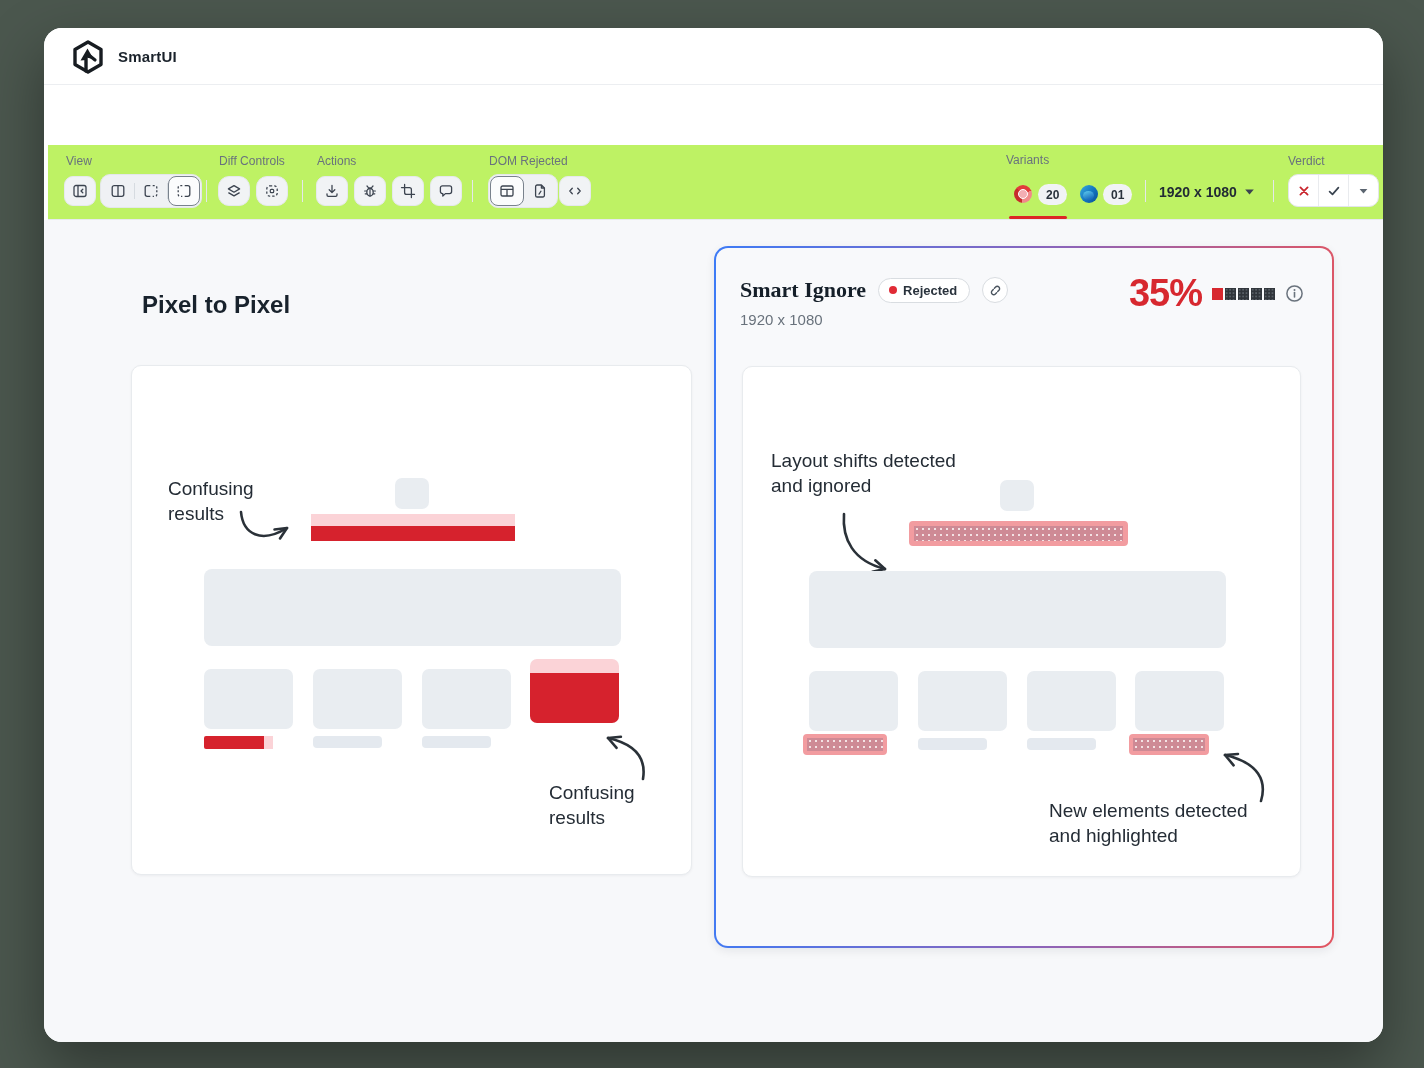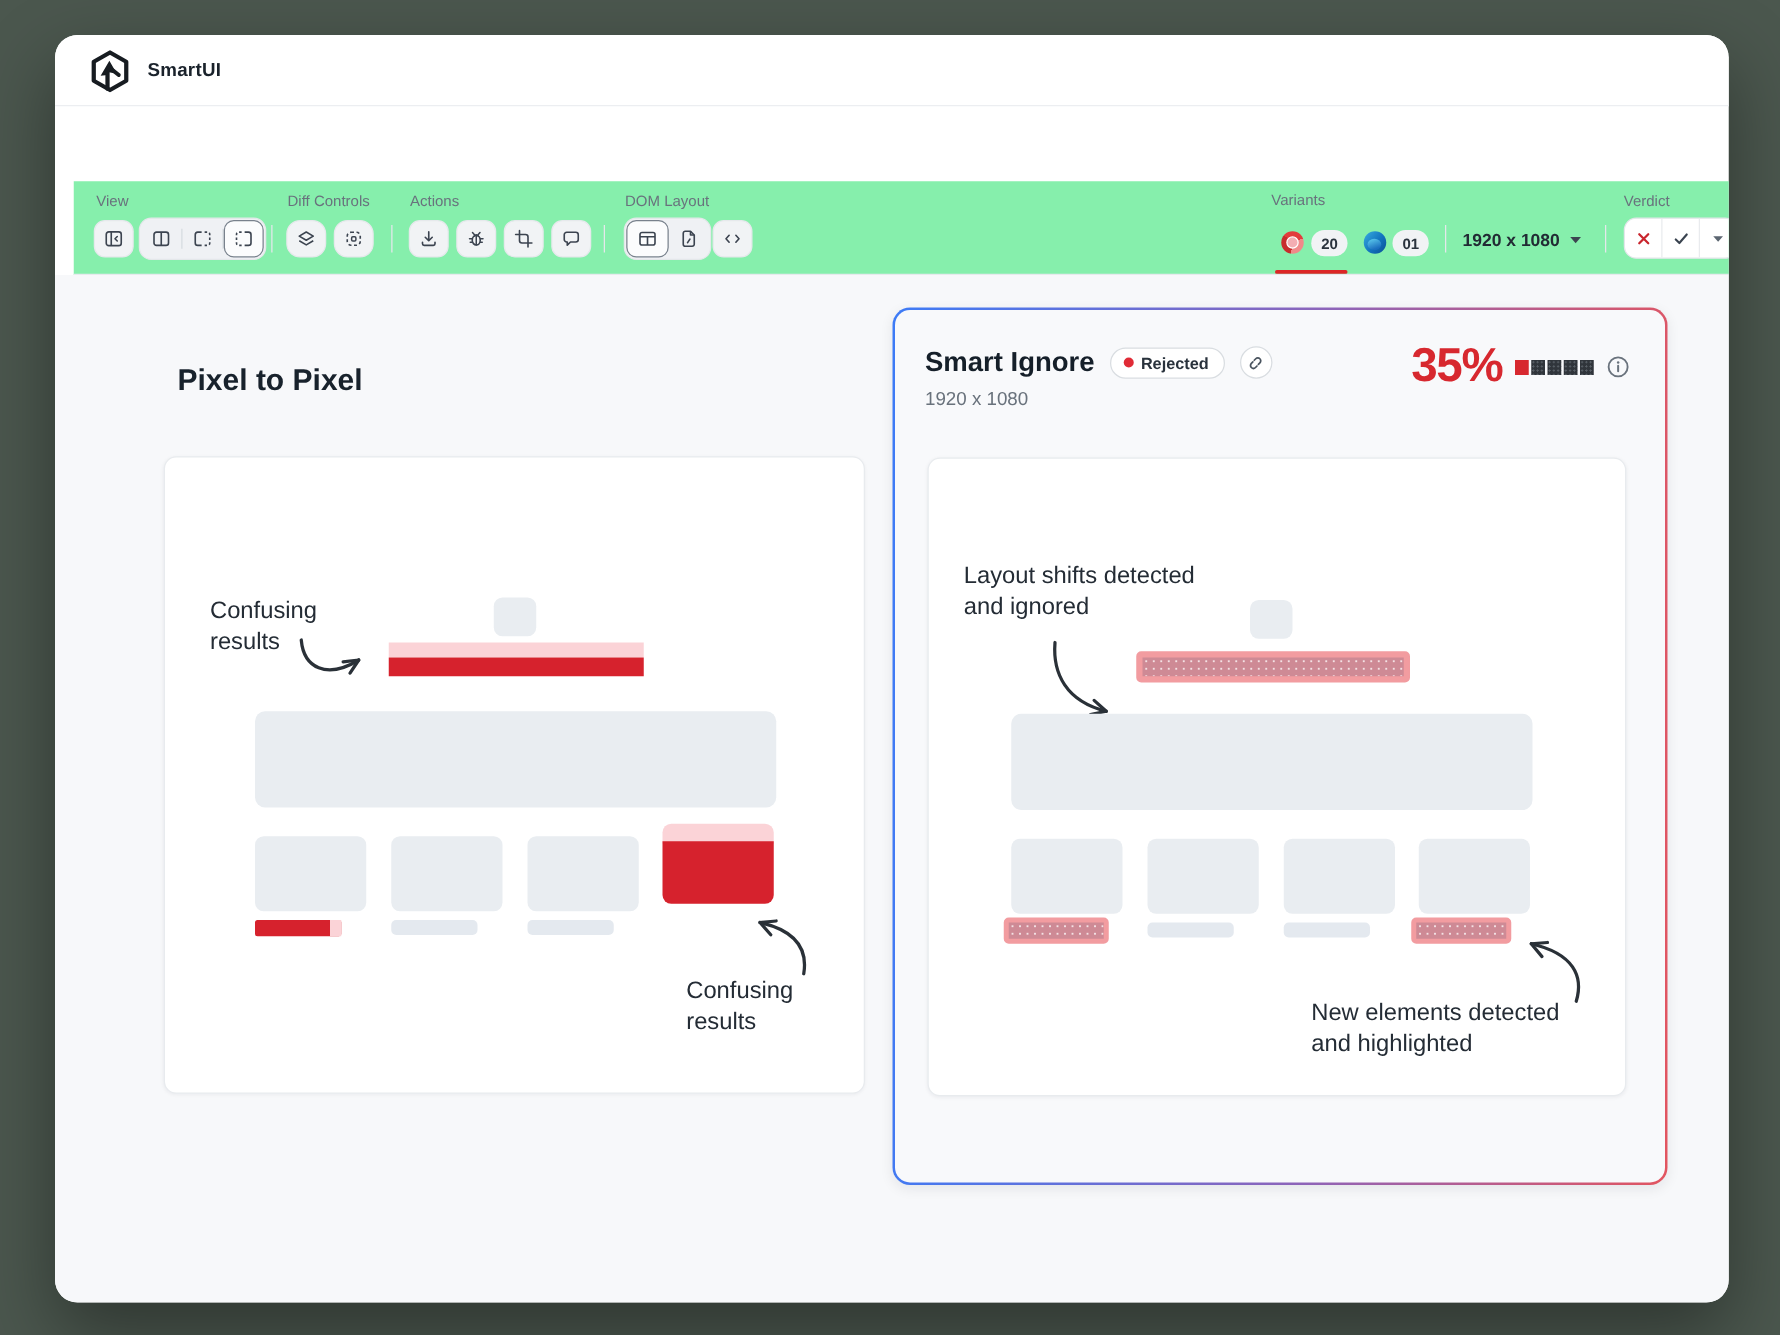--- a/index.html
+++ b/index.html
@@ -27,7 +27,7 @@
   .nav-inner { left:18px; top:0; height:60px; display:flex; align-items:center; gap:8px; }
 
   
-  .tbar { left:15px; top:117px; width:100%; height:75px; border-bottom:1px solid #E7EAED; background:#86efac;text-align:right; }
+  .tbar { left:4px; top:117px; width:100%; height:75px; border-bottom:1px solid #E7EAED; background:#bef264;text-align:right; }
   .sec-label { font-size:12px; color:#69727D; }
   .tbtn { height:30px; min-width:32px; background:#F1F3F5; border:1px solid #E6E9EC; border-radius:9px;
           display:flex; align-items:center; justify-content:center; cursor:pointer; }

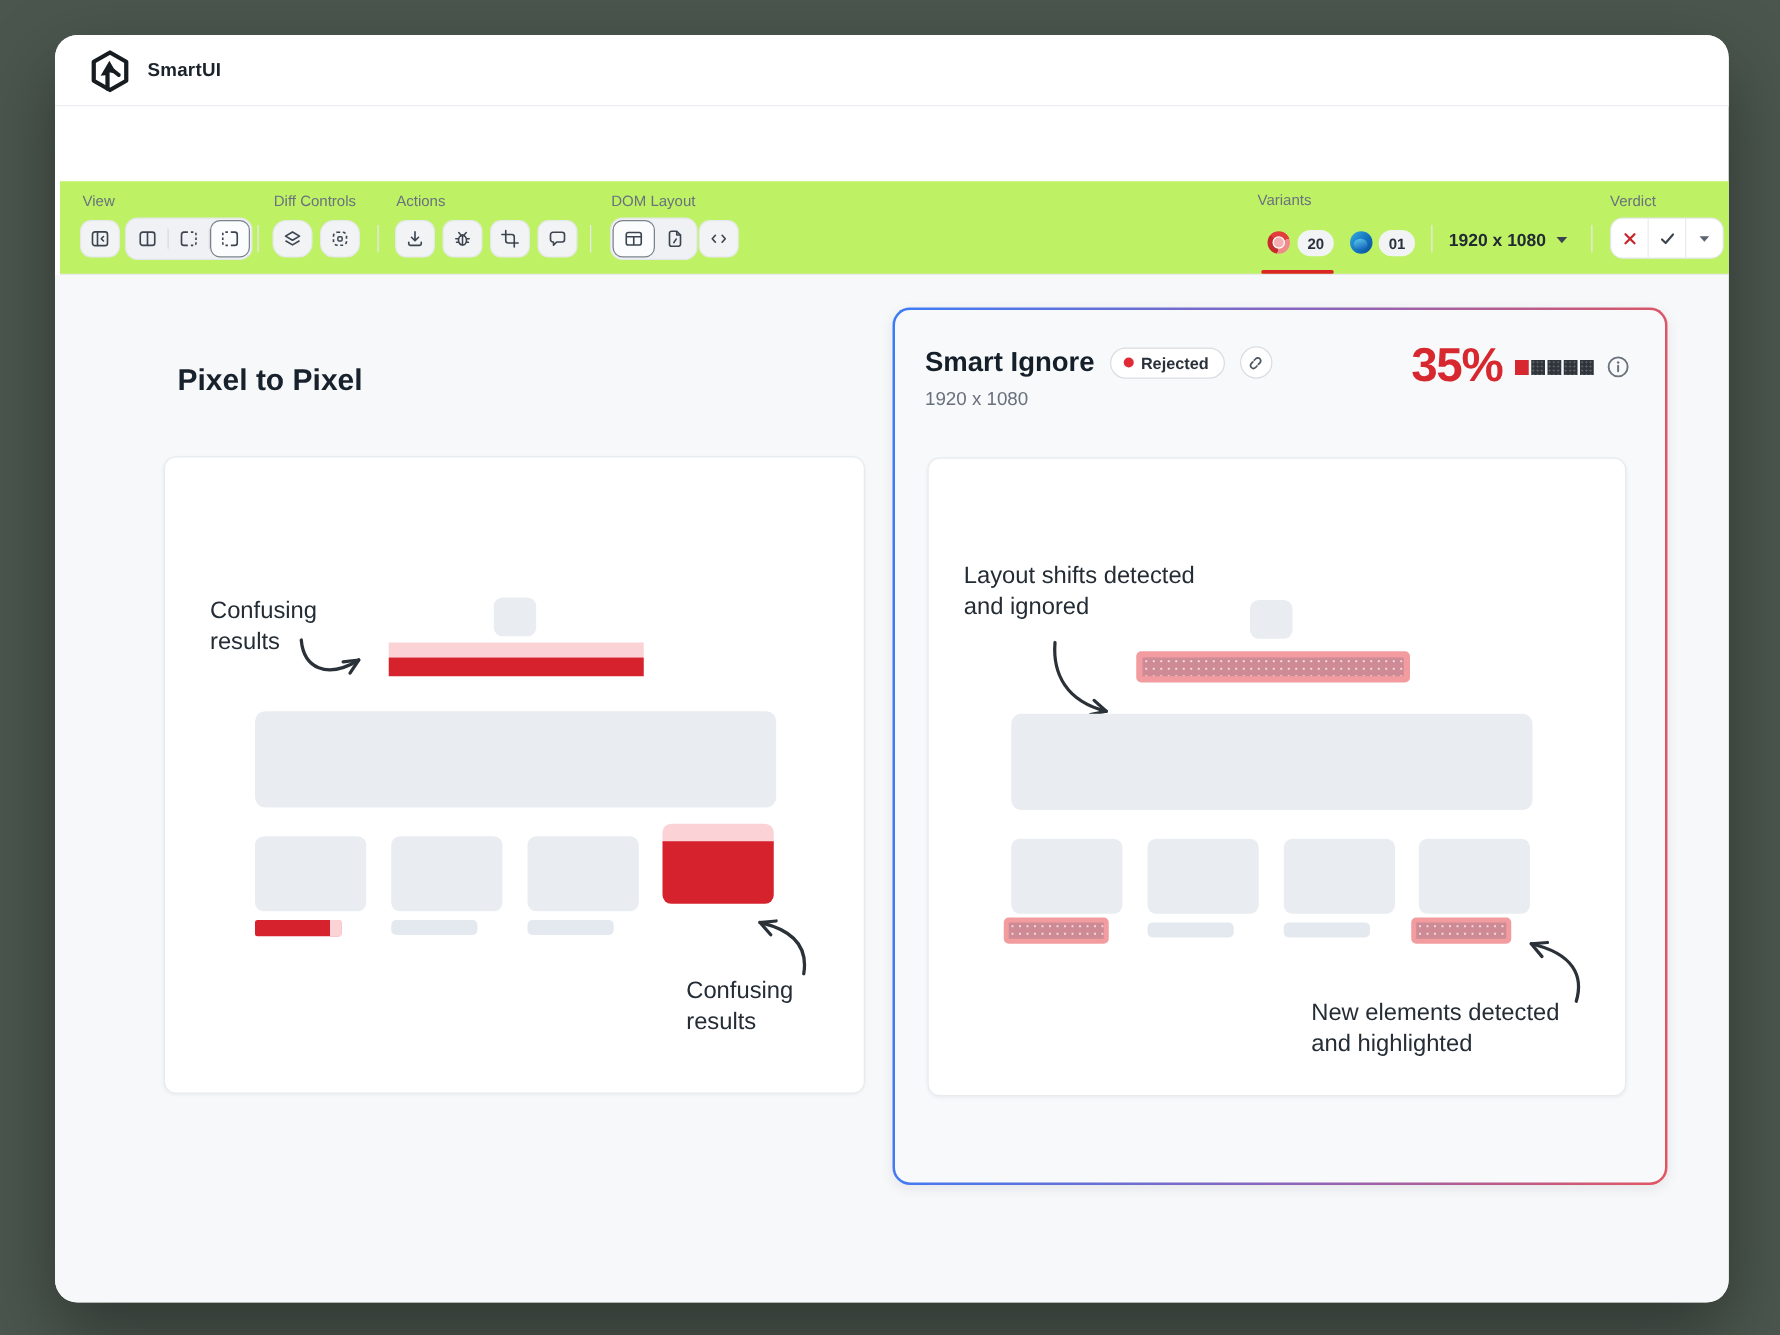--- a/index.html
+++ b/index.html
@@ -181,7 +181,7 @@
     </div>
     <div class="abs vdiv" style="left:424px; top:35px;"></div>
 
-    <div class="abs sec-label" style="left:441px; top:9px;">DOM Layout</div>
+    <div class="abs sec-label" style="left:441px; top:9px;">DOM Rejected</div>
     <div class="abs tgroup" style="left:440px; top:29px;">
       <div class="cell sel" style="width:34px;">
         <svg width="16" height="16" viewBox="0 0 16 16">

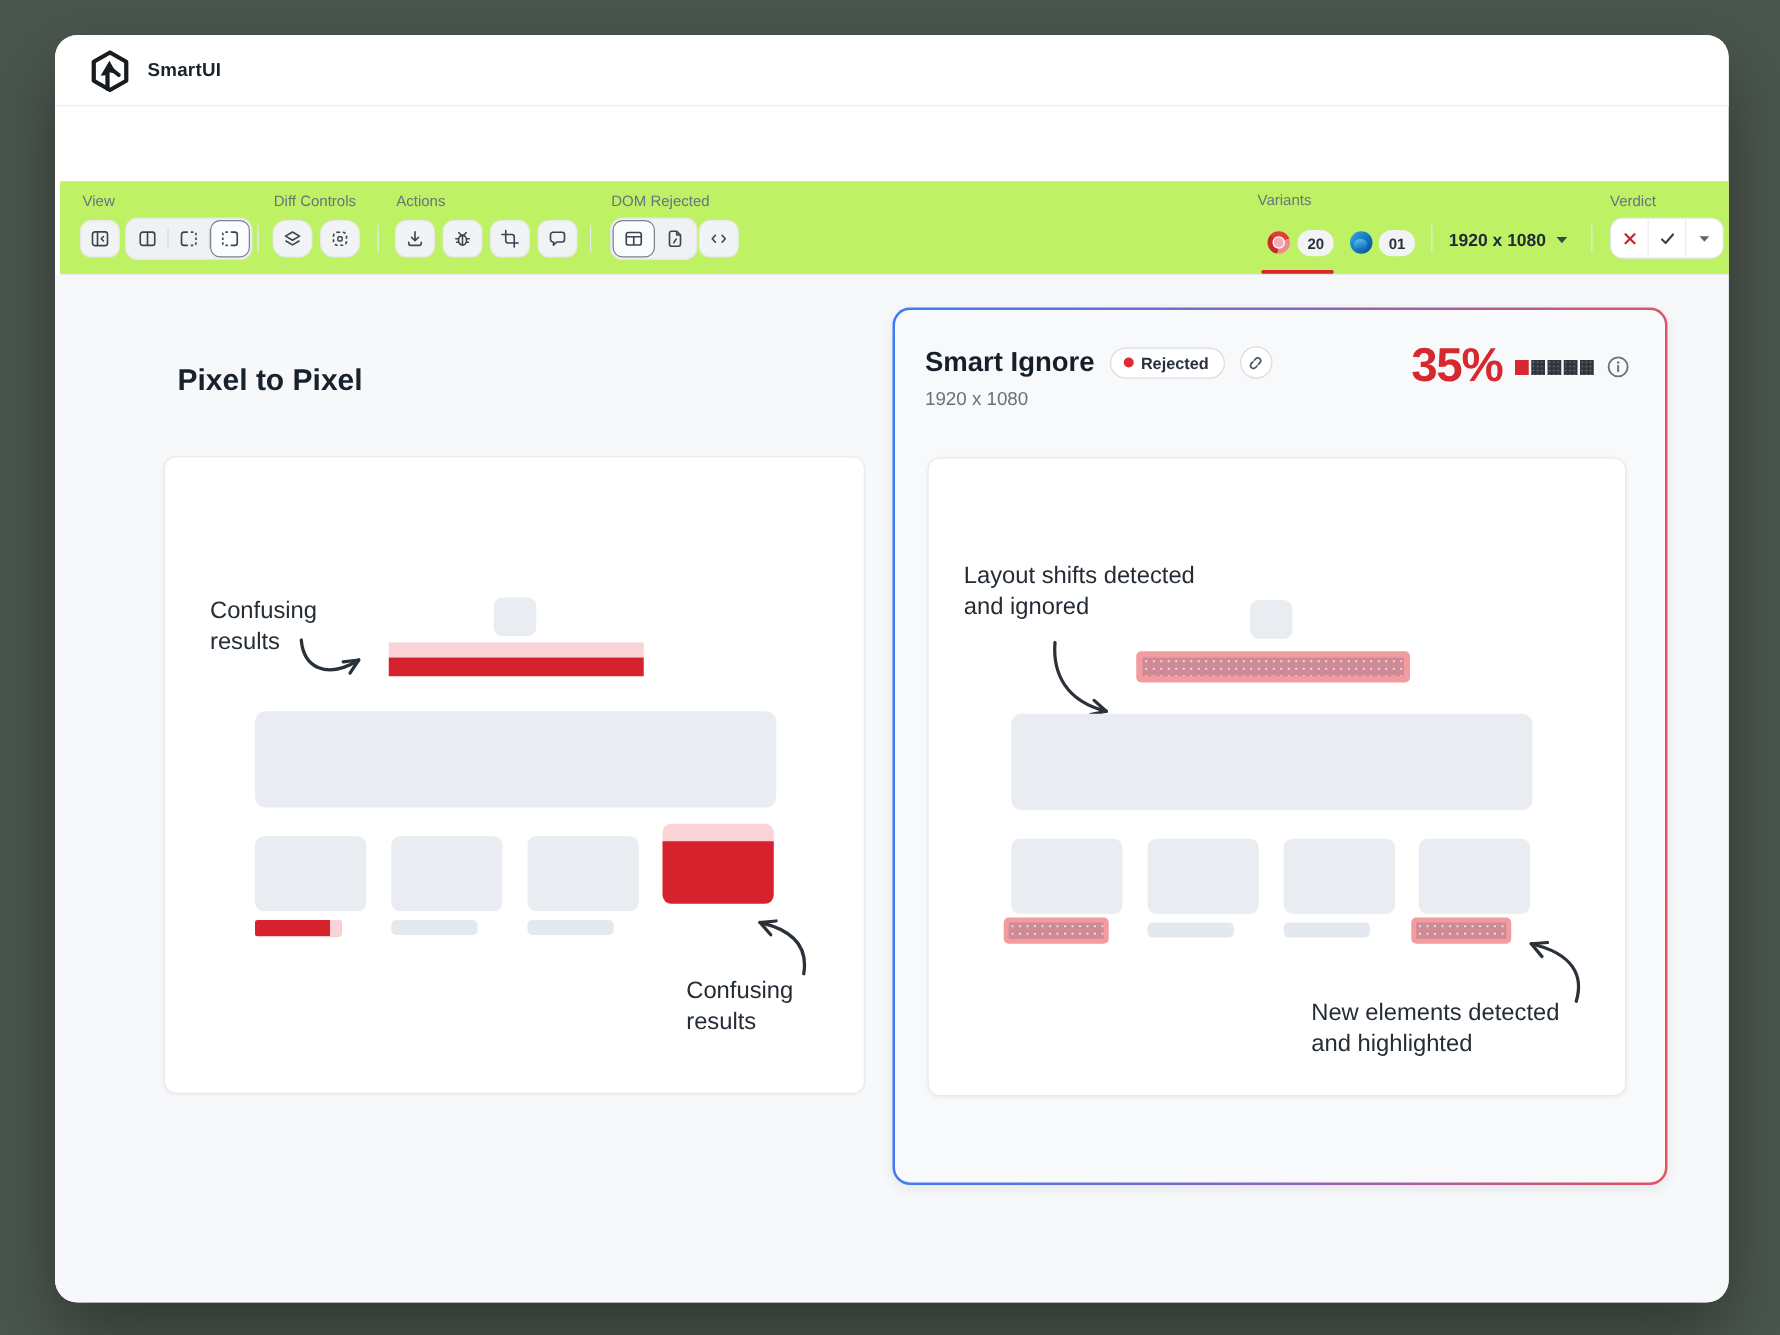--- a/index.html
+++ b/index.html
@@ -288,7 +288,7 @@
   <div class="grad-inner">
 
     <div class="abs" style="left:24px; top:29px; display:flex; align-items:center; gap:12px;">
-      <div style="font-size:22px; font-weight:700; color:#151F29;">Smart Ignore</div>
+      <div style="font-size:22px; font-weight:700; color:#151F29;font-family:Liberation Serif, serif;">Smart Ignore</div>
       <div class="badge">
         <span class="dot"></span>
         <span>Rejected</span>

